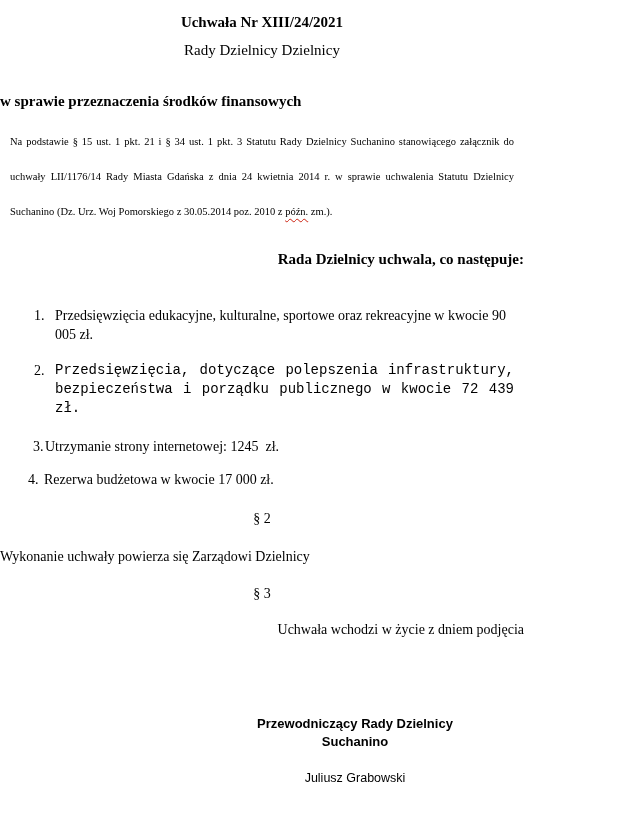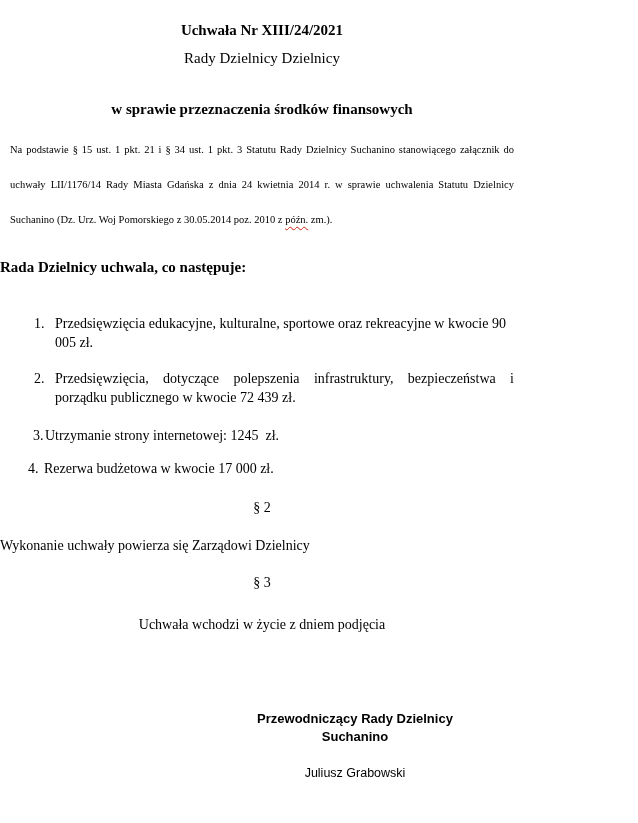--- a/index.html
+++ b/index.html
@@ -11,7 +11,7 @@
     color: var(--text, #000000);
     font-family: "Liberation Serif", serif;
     font-size: 14px;
-    padding-top: 16px;
+    padding-top: 8px;
     overflow: hidden;
     position: relative;
   }

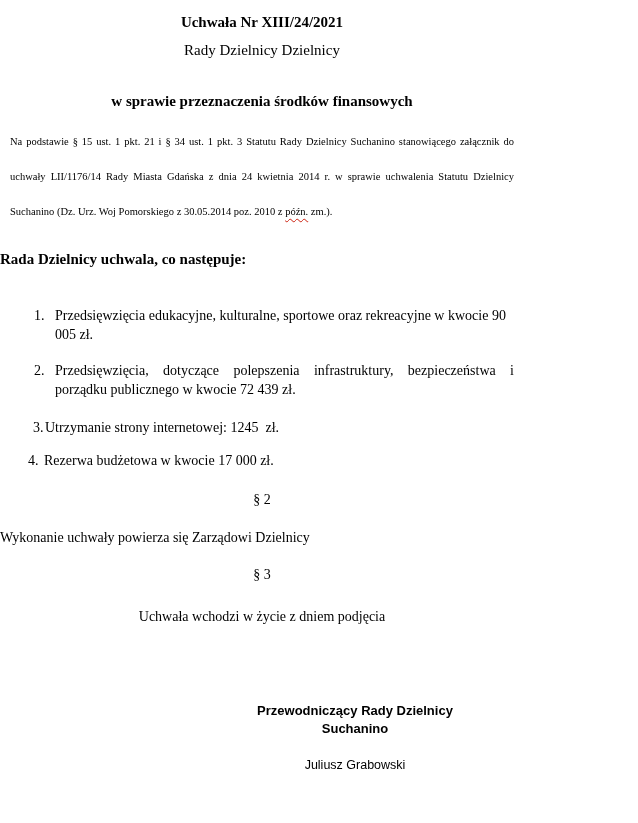--- a/index.html
+++ b/index.html
@@ -19,7 +19,7 @@
   .bold { font-weight: bold; }
 
   .title-line { font-size: 15px; line-height: 28px; text-align: center; }
-  .subject   { margin-top: 27px; font-size: 15px; line-height: 20px; text-align: center; font-weight: bold; }
+  .subject   { margin-top: 27px; font-size: 15px; line-height: 20px; font-weight: bold; }
 
   .legal {
     margin: 13px 10px 0 10px;

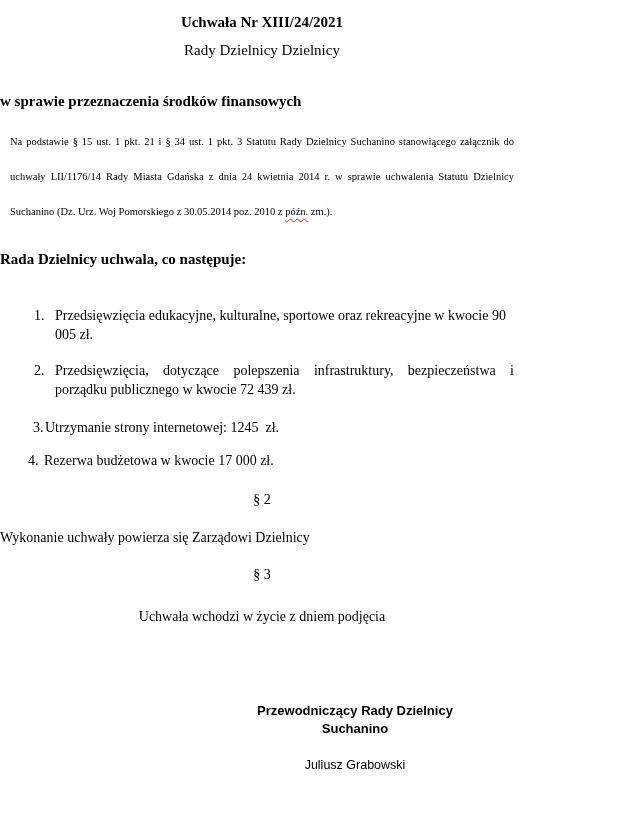--- a/index.html
+++ b/index.html
@@ -35,7 +35,7 @@
     text-underline-offset: 3px;
   }
 
-  .enacting { margin-top: 20px; font-size: 15px; line-height: 20px; font-weight: bold; text-align: left; }
+  .enacting { margin-top: 20px; font-size: 15px; line-height: 20px; font-weight: bold; text-align: right; }
   .intro    { margin-top: 14px; line-height: 19px; text-align: center; padding: 0 14px; }
 
   ol.alloc-list { list-style: none; margin: 0; padding: 0; }

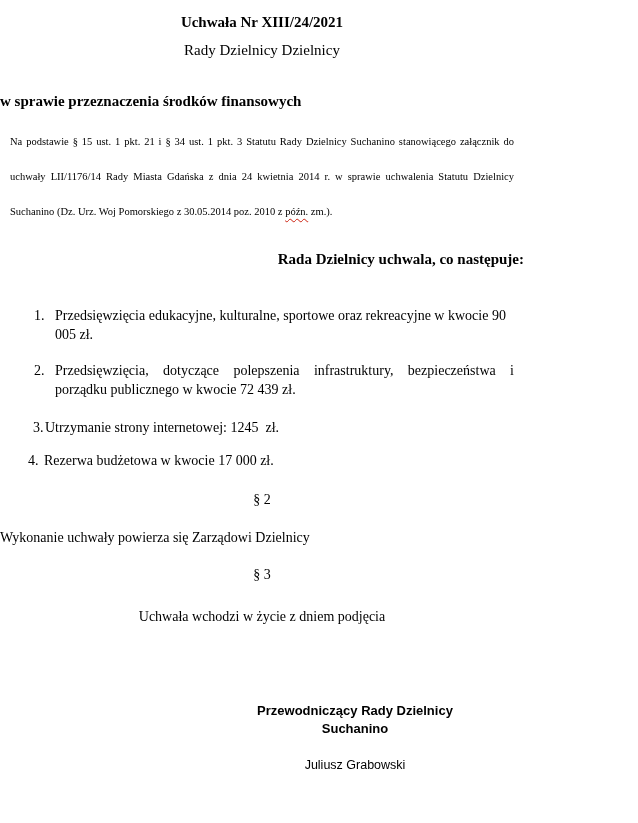--- a/index.html
+++ b/index.html
@@ -46,7 +46,7 @@
   .item-1 .num { width: 21px; }
   .item-2 { margin: 17px 10px 0 34px; }
   .item-2 .num { width: 21px; }
-  .item-2 .txt { text-align: justify; }
+  .item-2 .txt { text-align: justify; font-family: Liberation Mono, monospace; }
   .item-3 { margin: 19px 10px 0 33px; }
   .item-3 .num { width: 12px; }
   .item-4 { margin: 14px 10px 0 28px; }

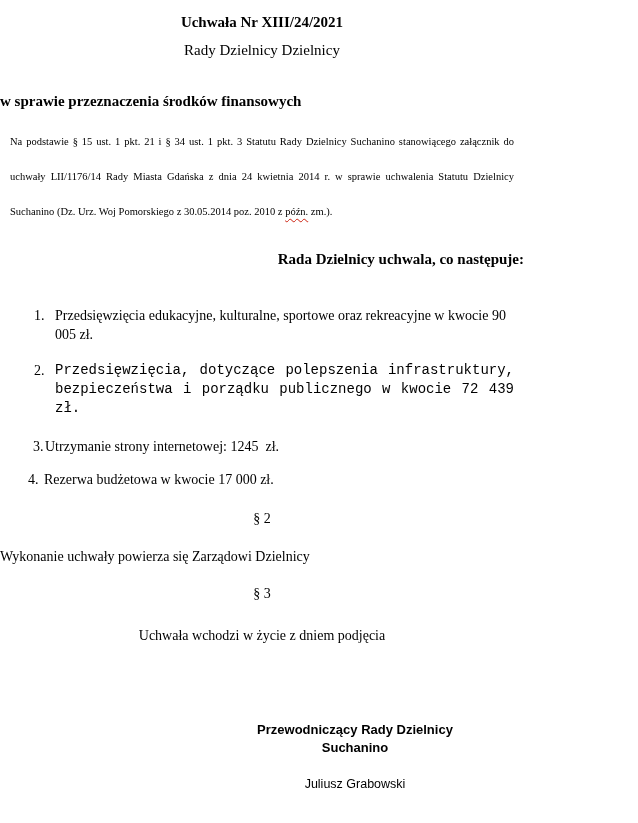--- a/index.html
+++ b/index.html
@@ -55,7 +55,7 @@
   .sec2-label { margin-top: 20px; line-height: 19px; text-align: center; }
   .sec2-text  { margin-top: 19px; line-height: 19px; text-align: left; }
   .sec3-label { margin-top: 18px; line-height: 19px; text-align: center; }
-  .sec3-text  { margin-top: 23px; line-height: 19px; text-align: center; }
+  .sec3-text  { margin-top: 17px; line-height: 19px; text-align: right; }
 
   .signature {
     margin: 76px 40px 0 auto;

